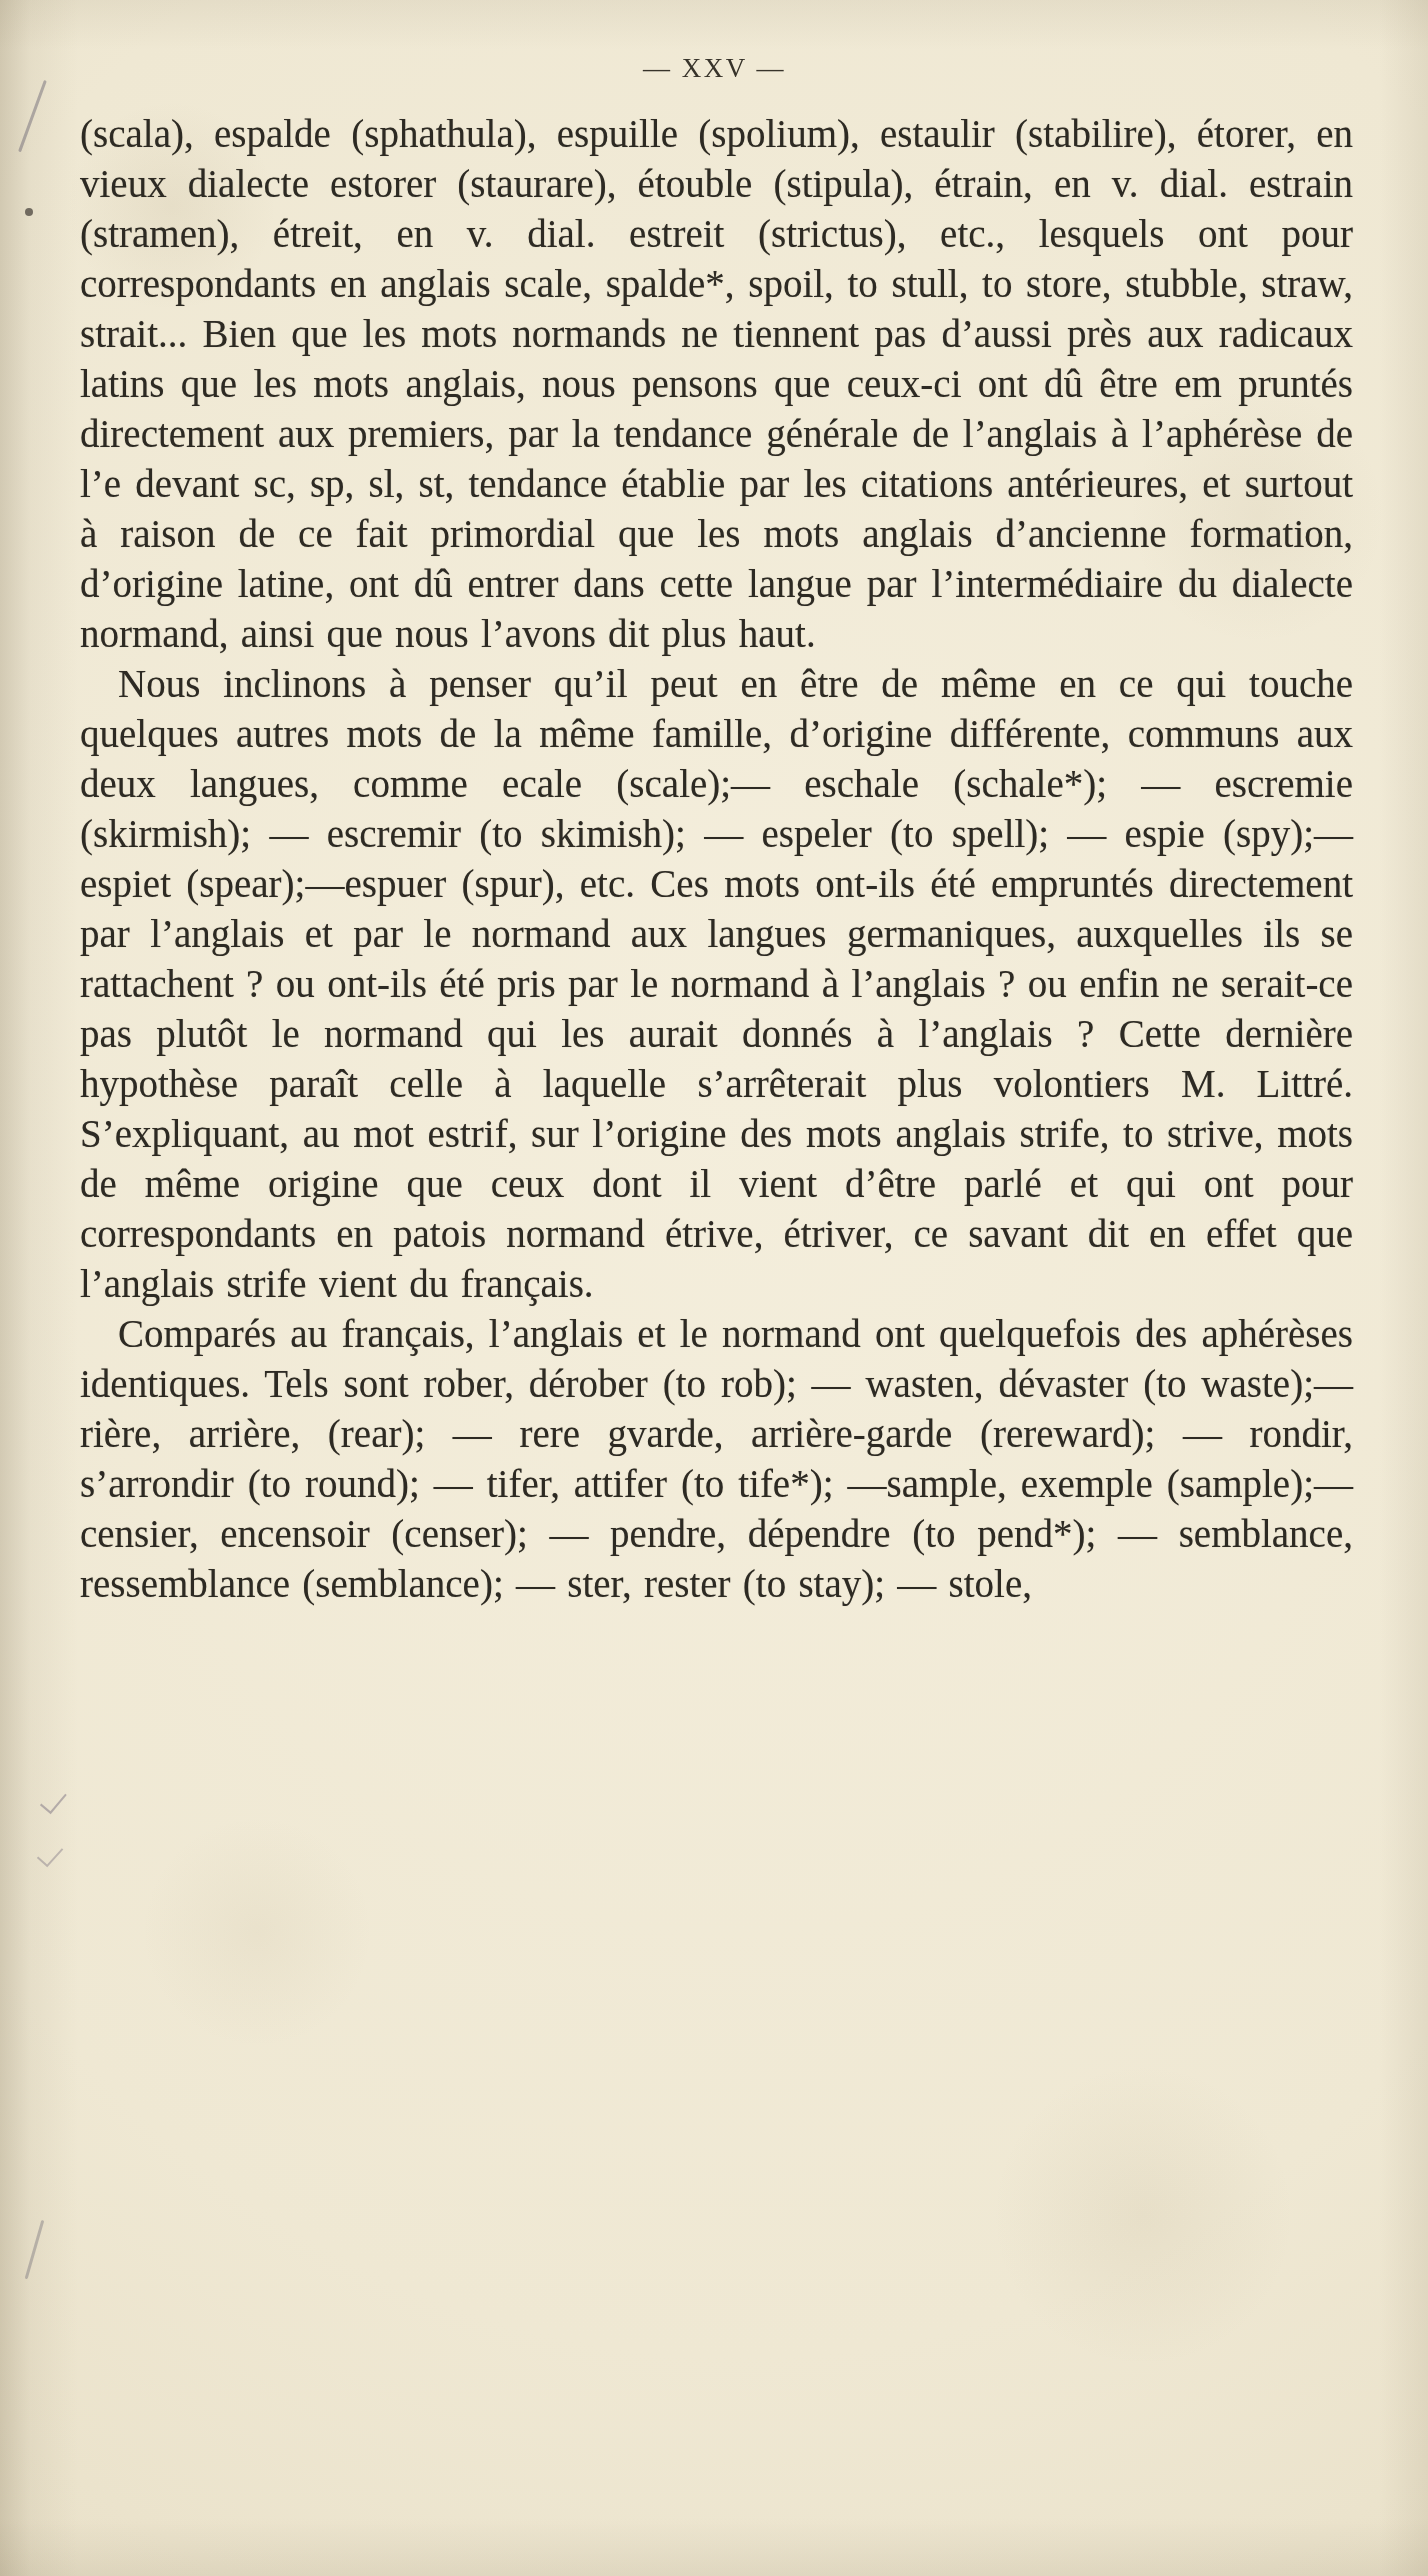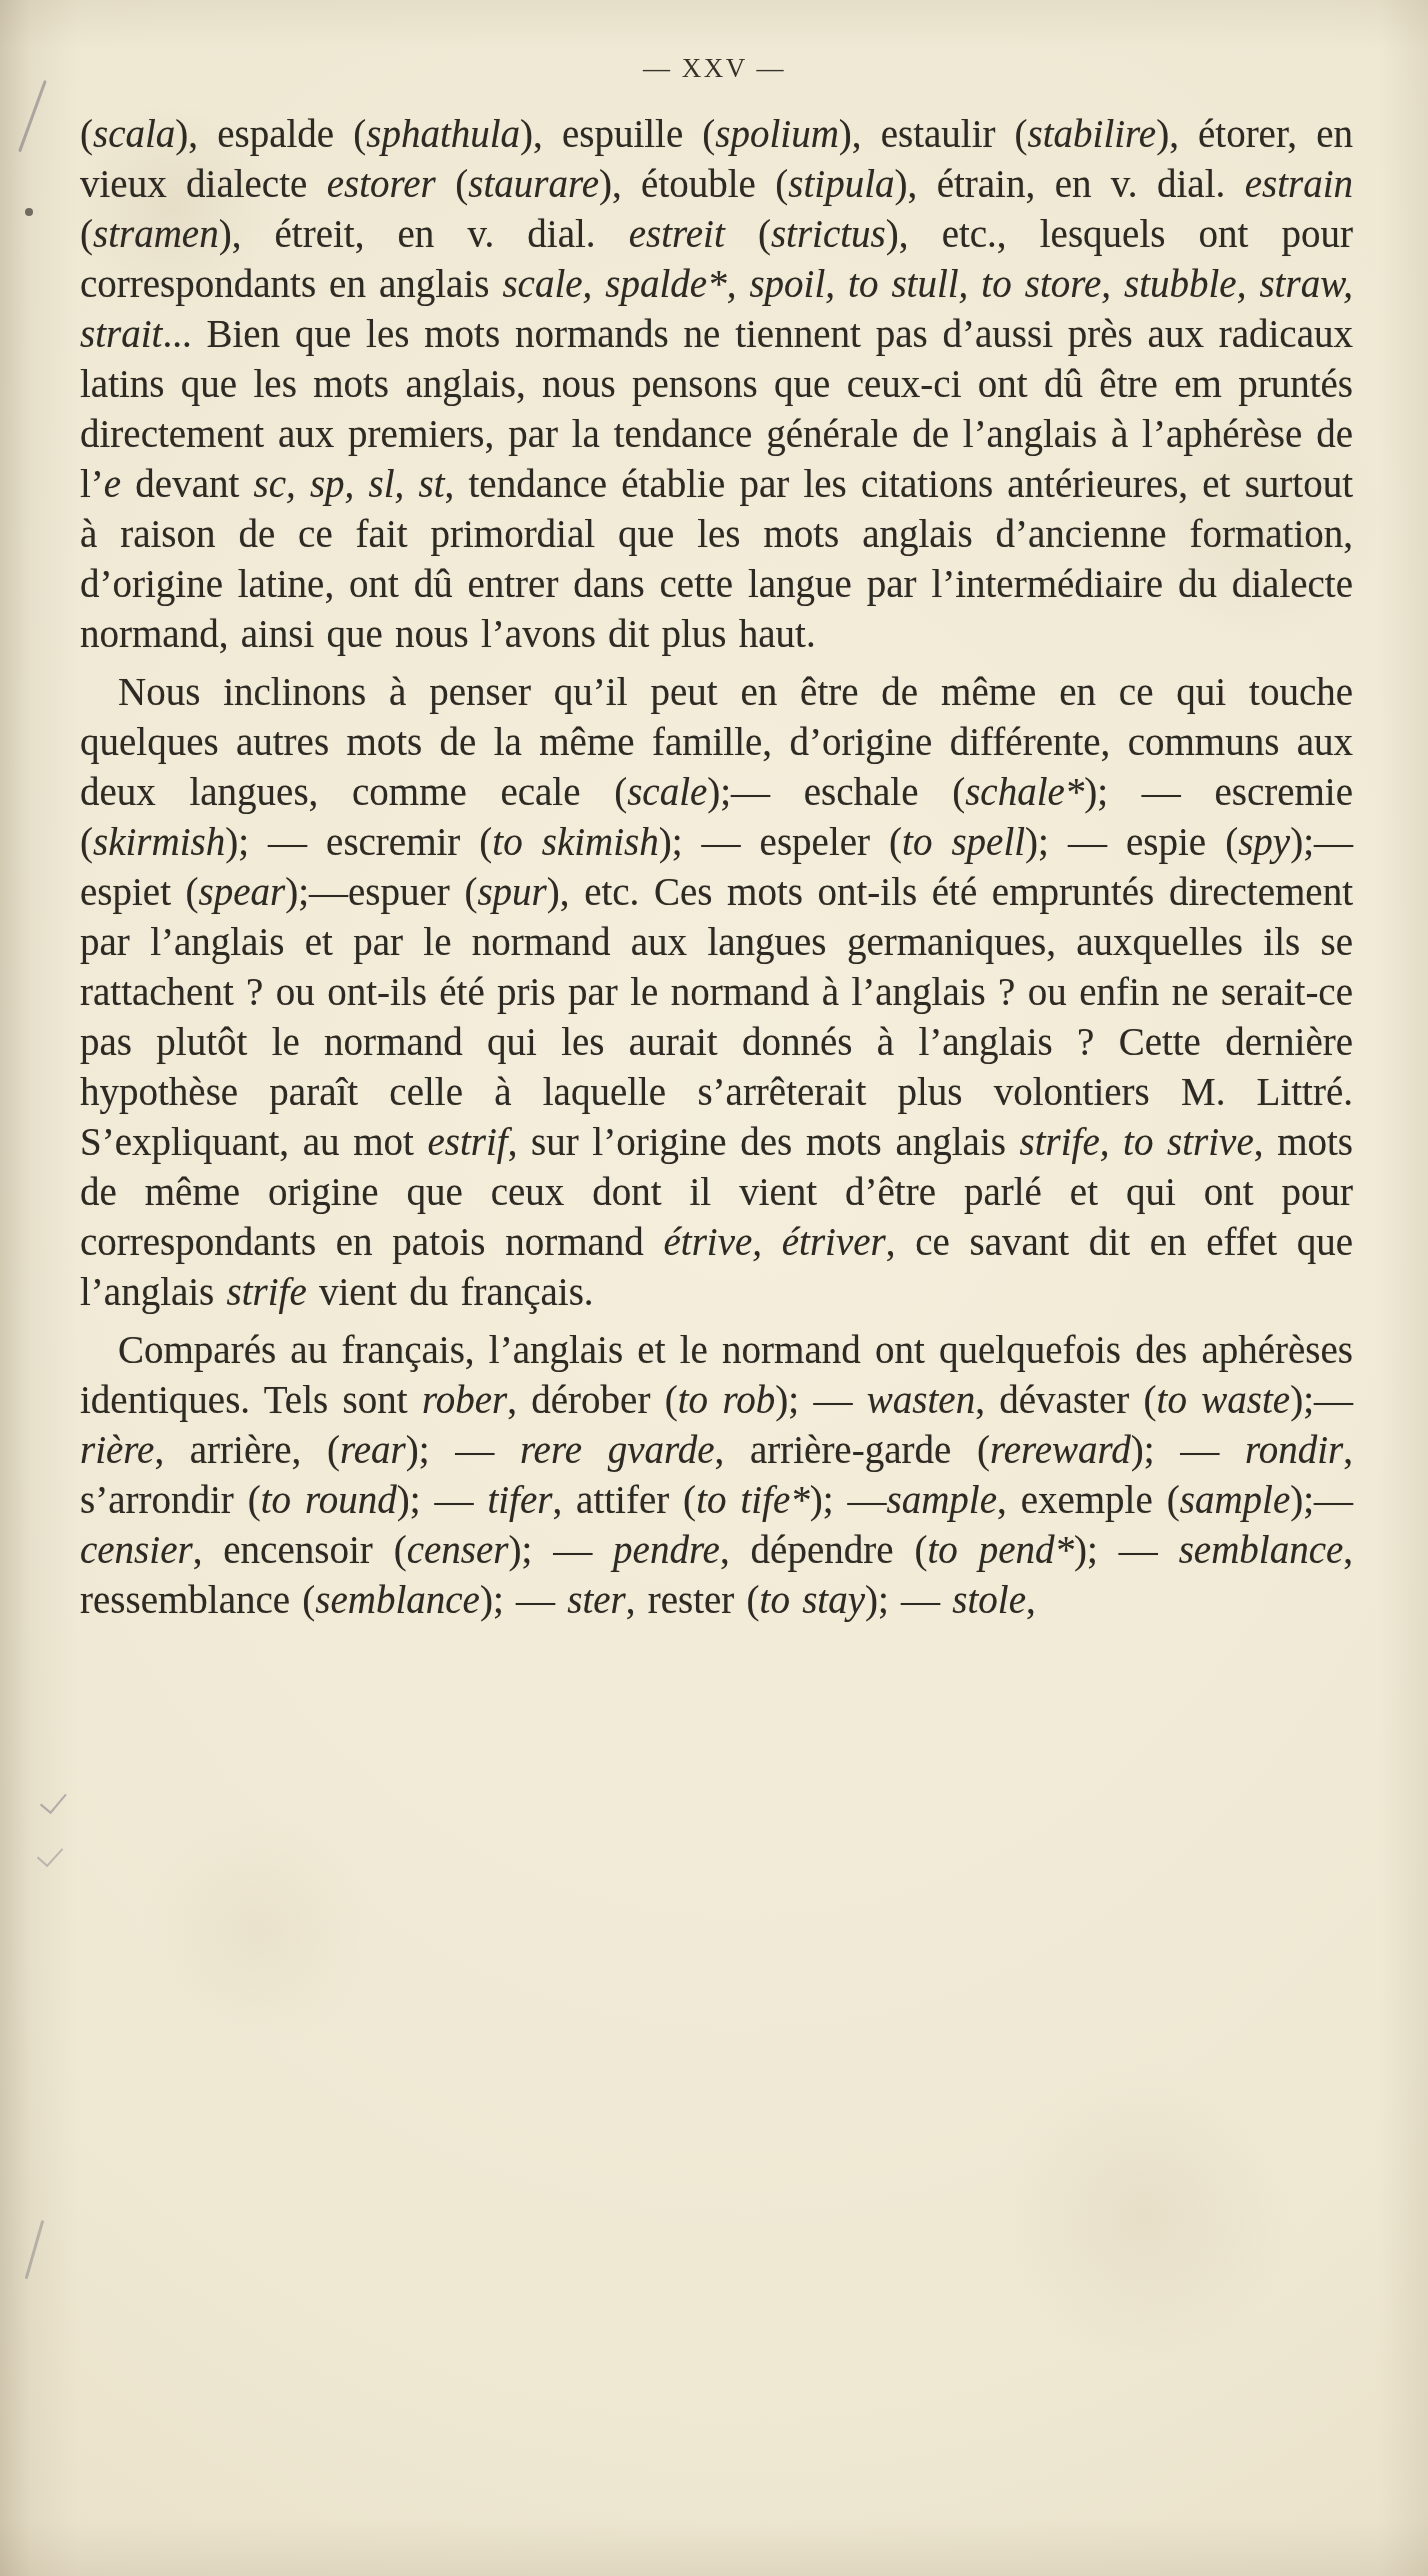--- a/index.html
+++ b/index.html
@@ -61,7 +61,7 @@
   }
   .para { margin: 0; padding: 0; }
   .para.indent { text-indent: 38px; margin-top: 8px; }
-  .it { font-style: italic; }
+  .it { }
 
   
   .mark { position: absolute; pointer-events: none; z-index: 1; }

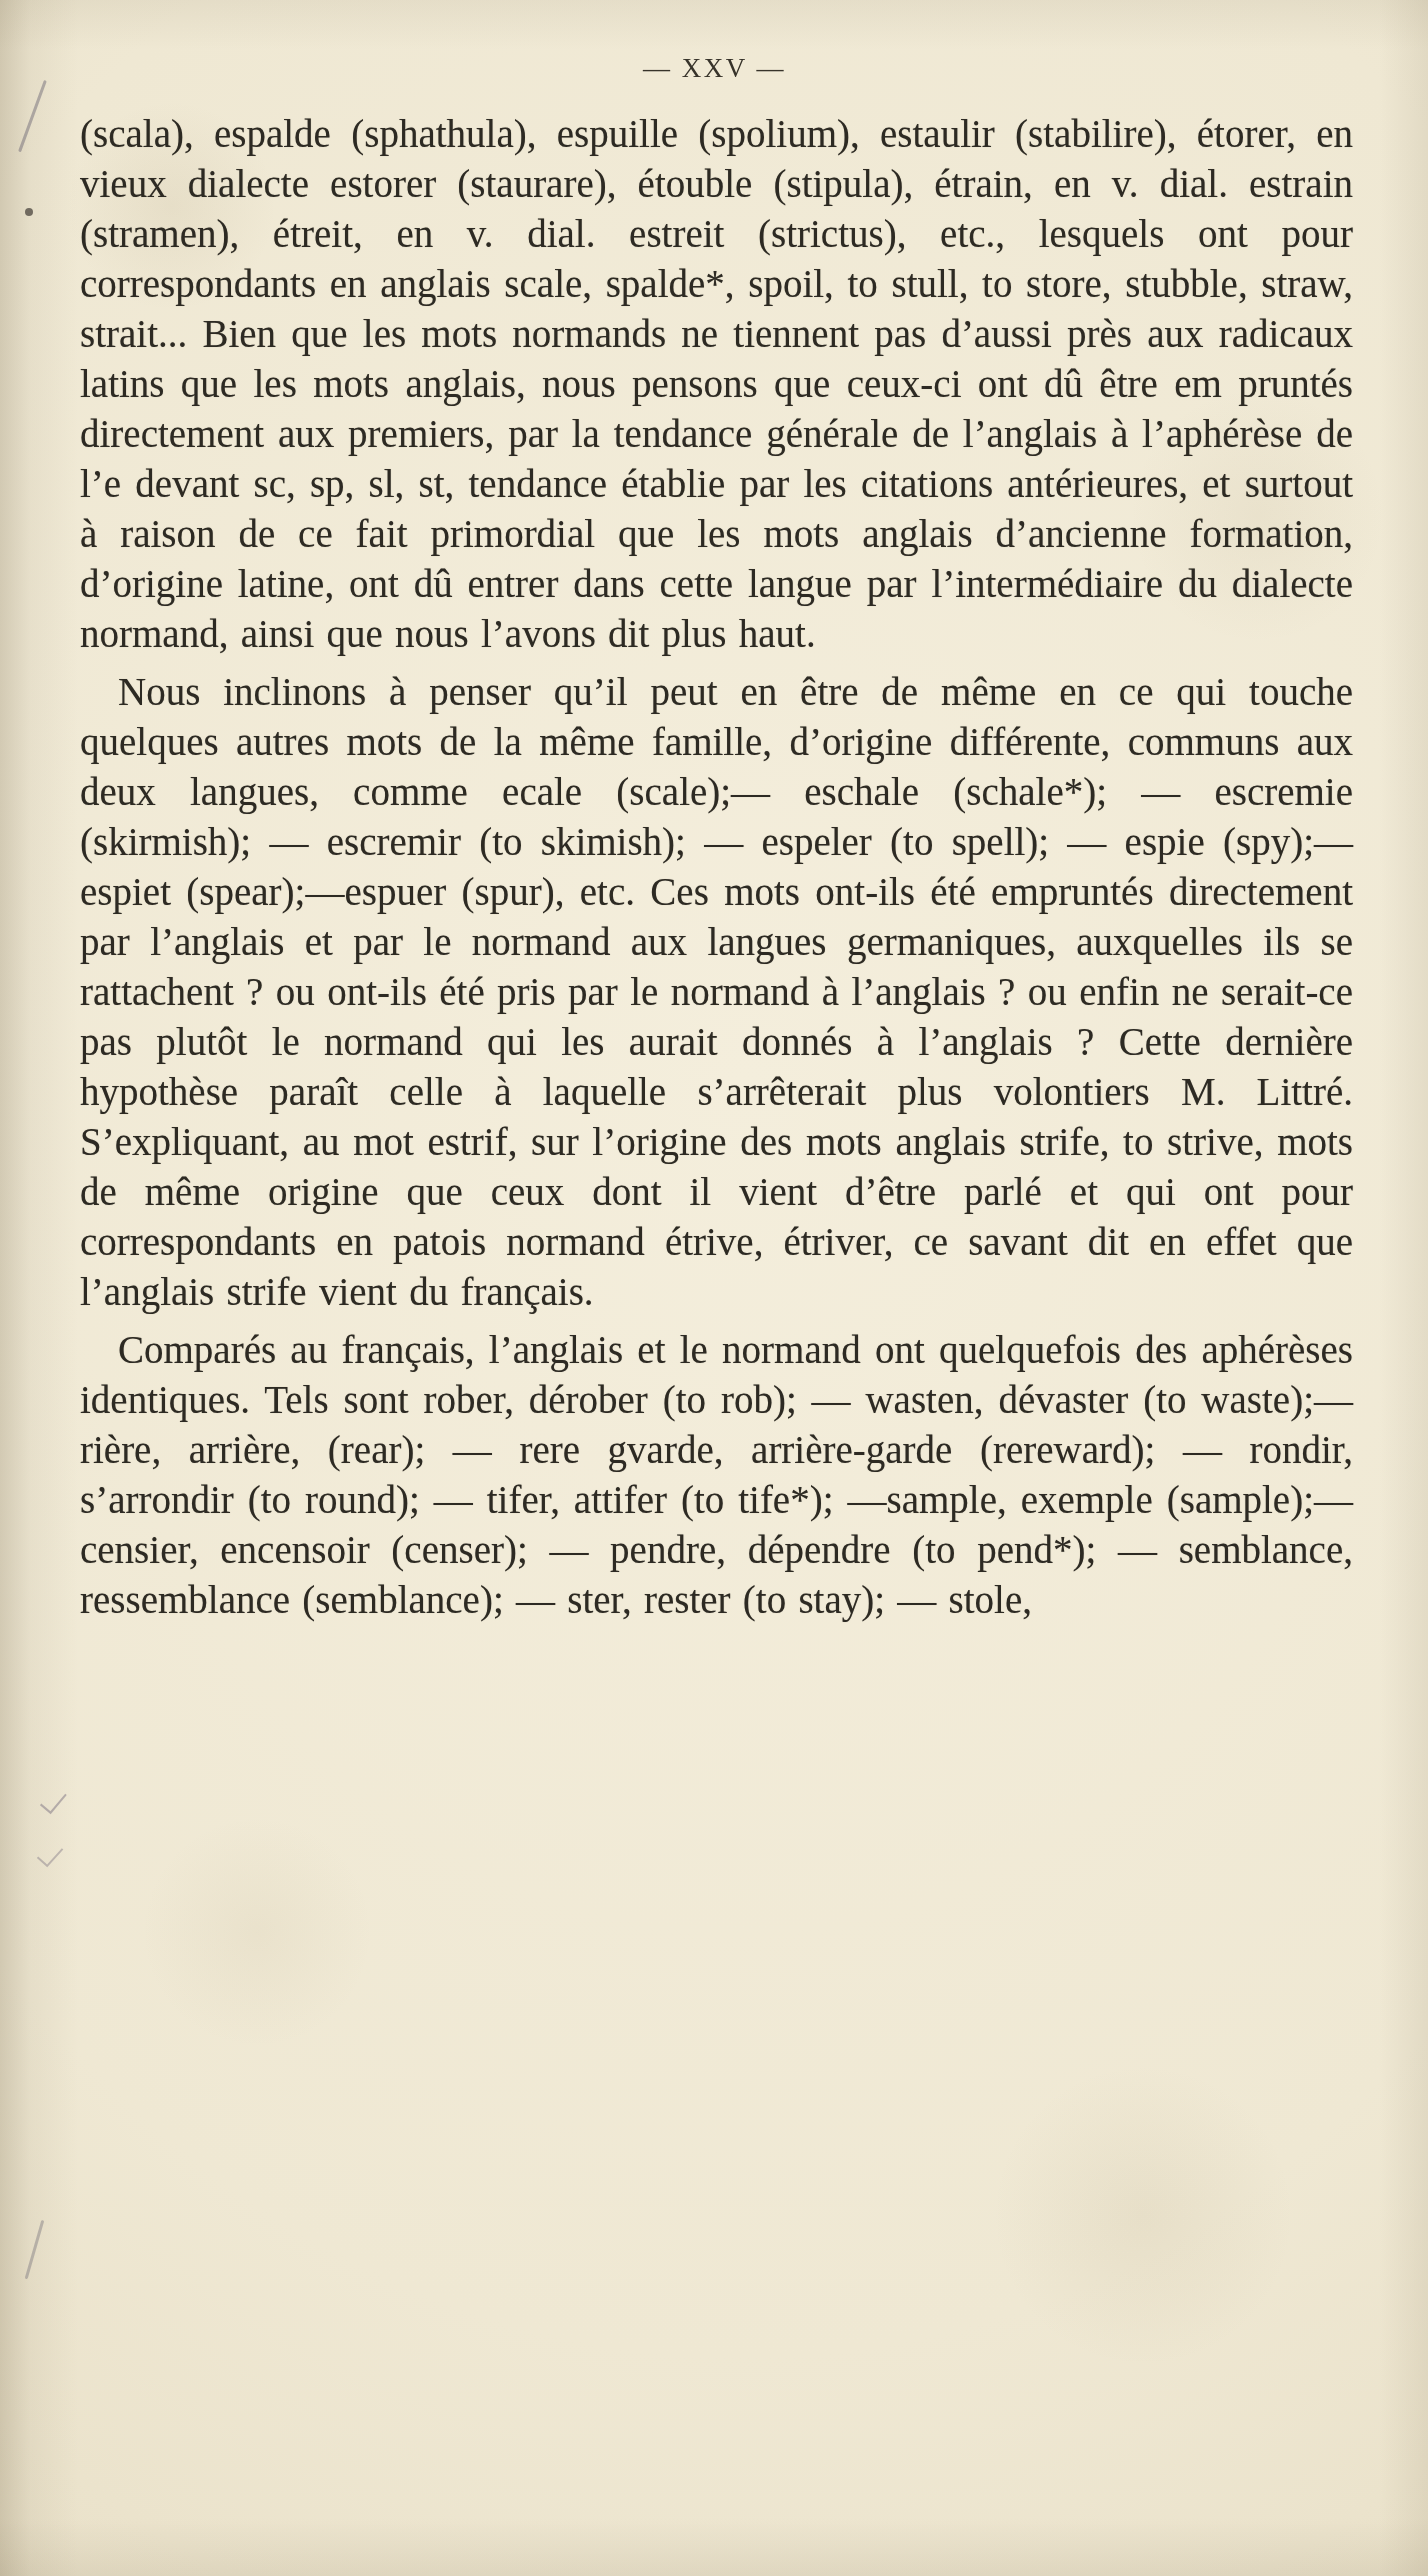--- a/index.html
+++ b/index.html
@@ -60,7 +60,7 @@
     text-shadow: 0 0 0.8px rgba(45, 42, 35, 0.35);
   }
   .para { margin: 0; padding: 0; }
-  .para.indent { text-indent: 38px; margin-top: 8px; }
+  .para.indent { text-indent: 38px; }
   .it { }
 
   

